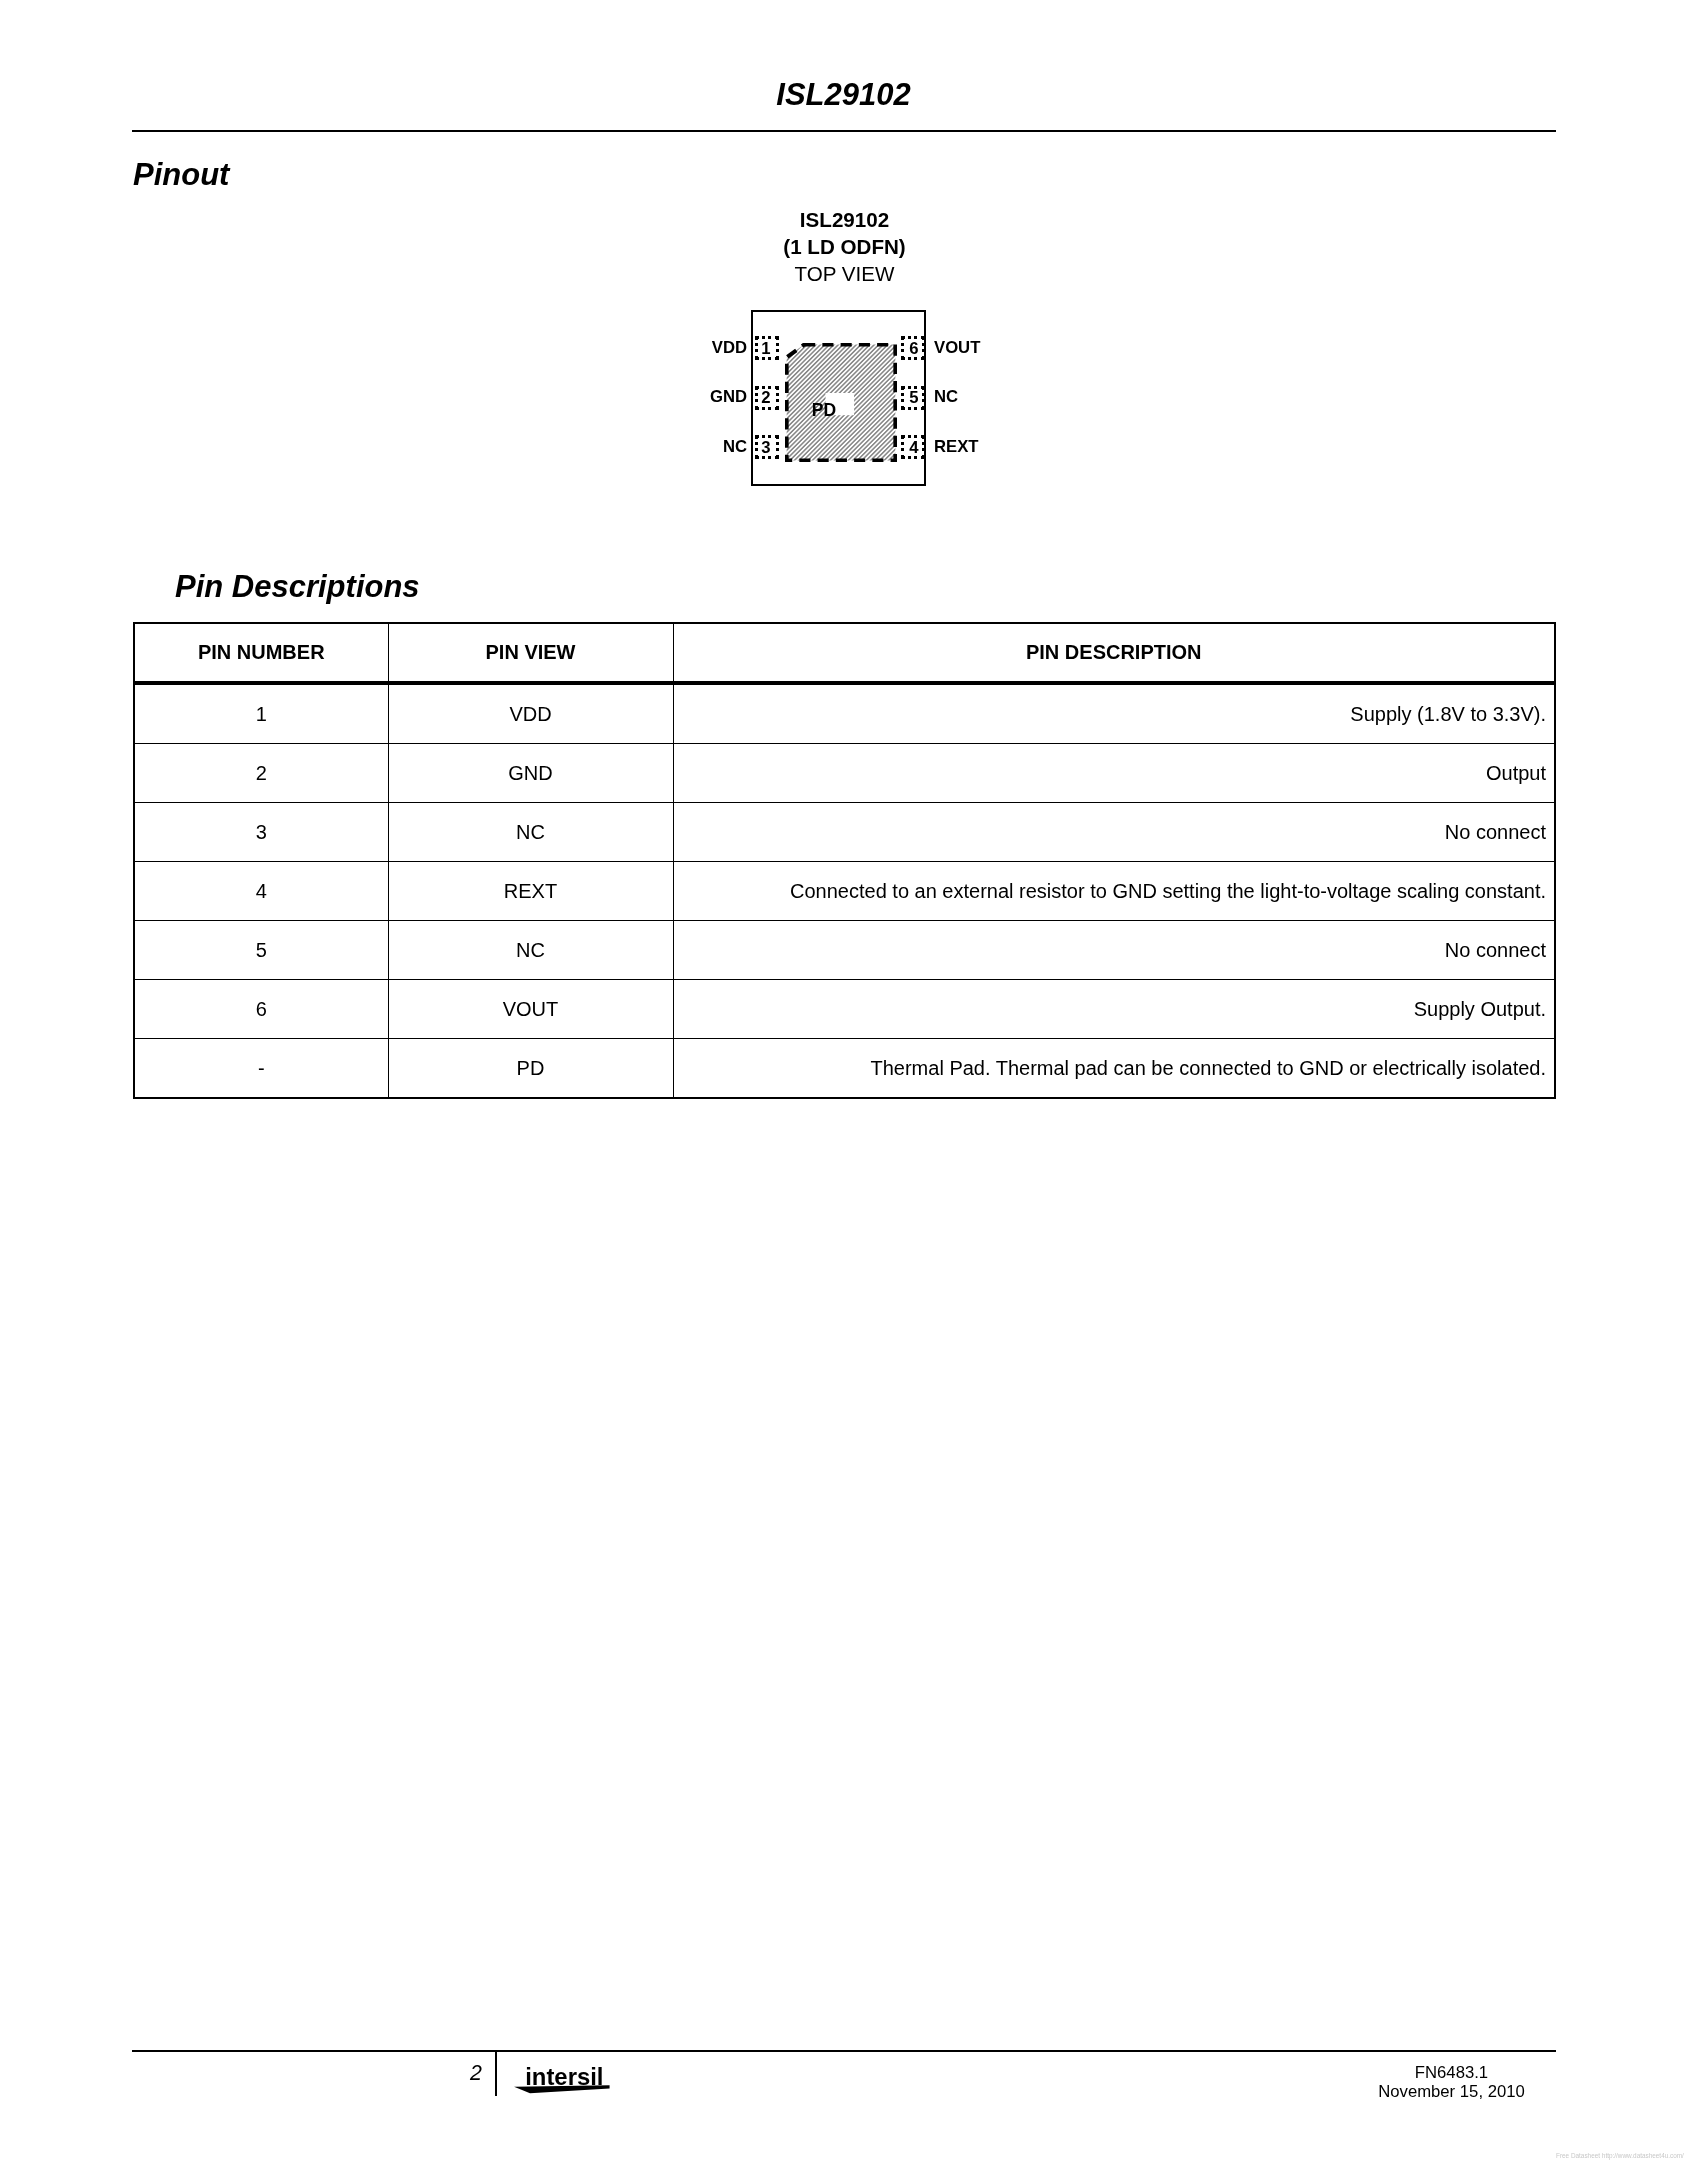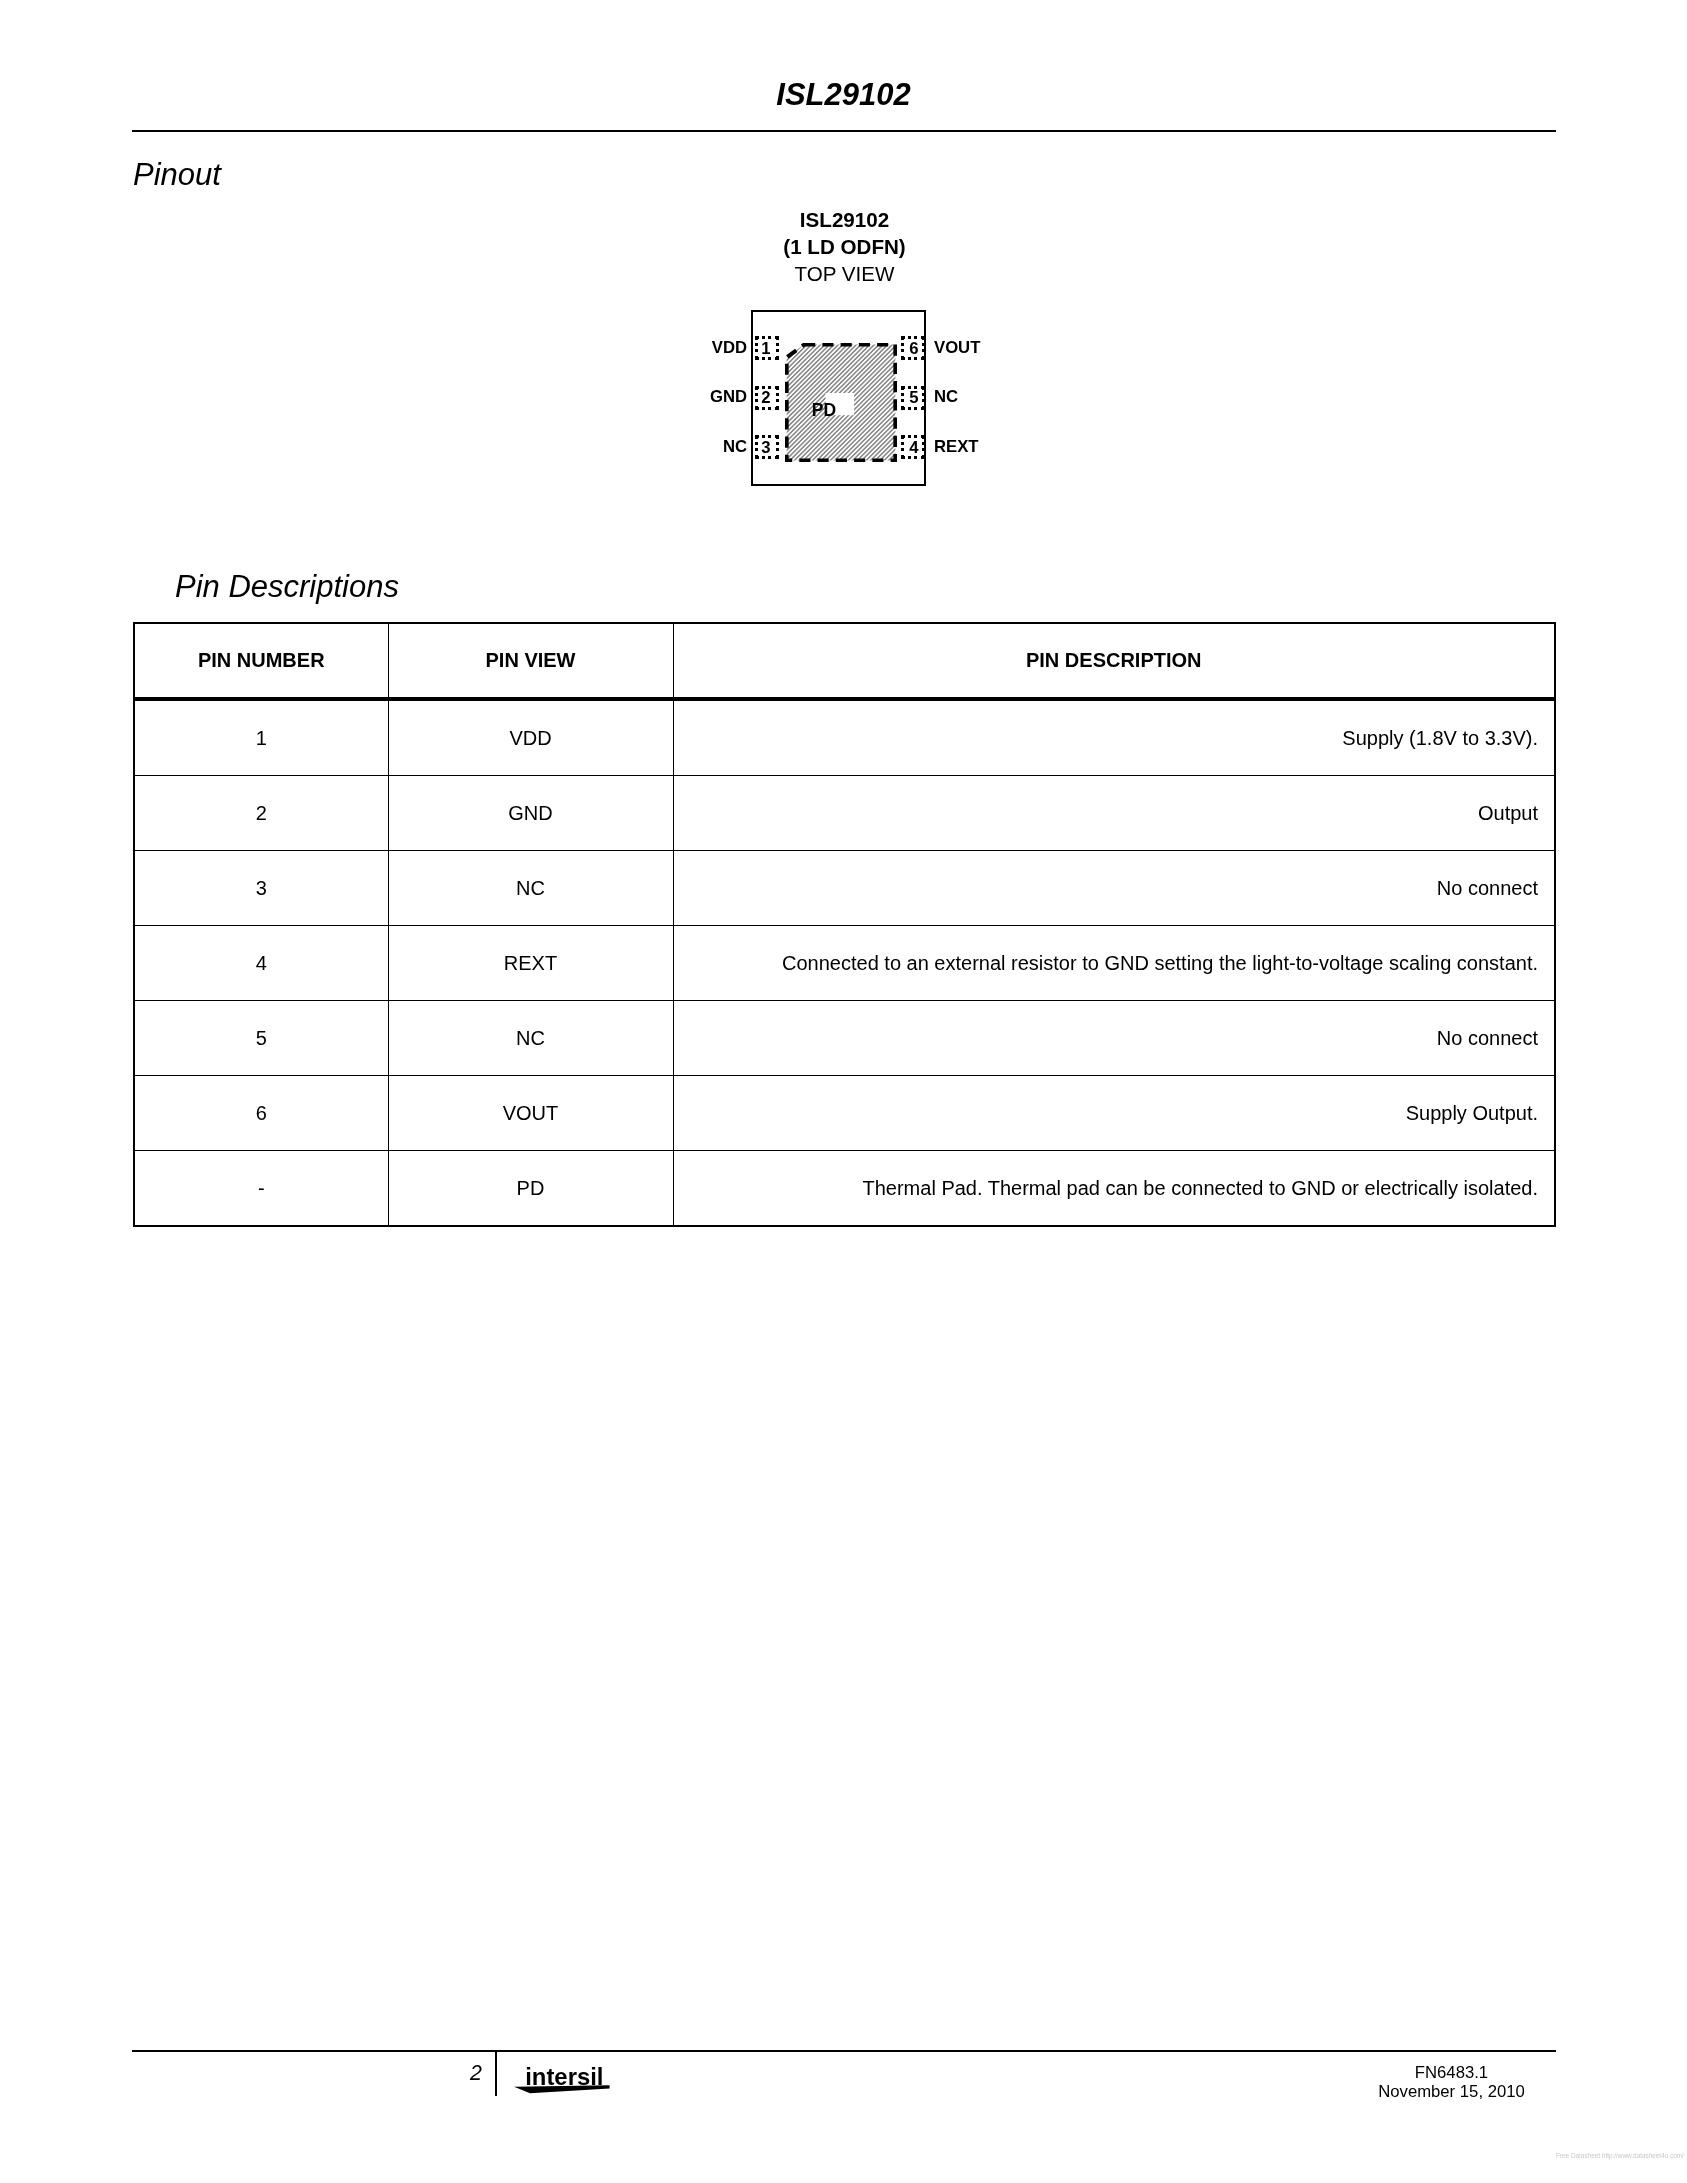--- a/index.html
+++ b/index.html
@@ -9,7 +9,7 @@
   .doc-title { left: 0; width: 1687px; top: 76px; text-align: center;
                font-size: 31px; font-weight: bold; font-style: italic; line-height: 37px; }
   .header-rule { left: 132px; top: 130px; width: 1424px; height: 2.4px; background: #000; }
-  .section-heading { font-size: 31px; font-weight: normal; font-style: italic; line-height: 37px; left: 133px; }
+  .section-heading { font-size: 31px; font-weight: bold; font-style: italic; line-height: 37px; left: 133px; }
   .pinout-heading { top: 156px; }
   .pindesc-heading { top: 568px; margin-left: 42px; }
 

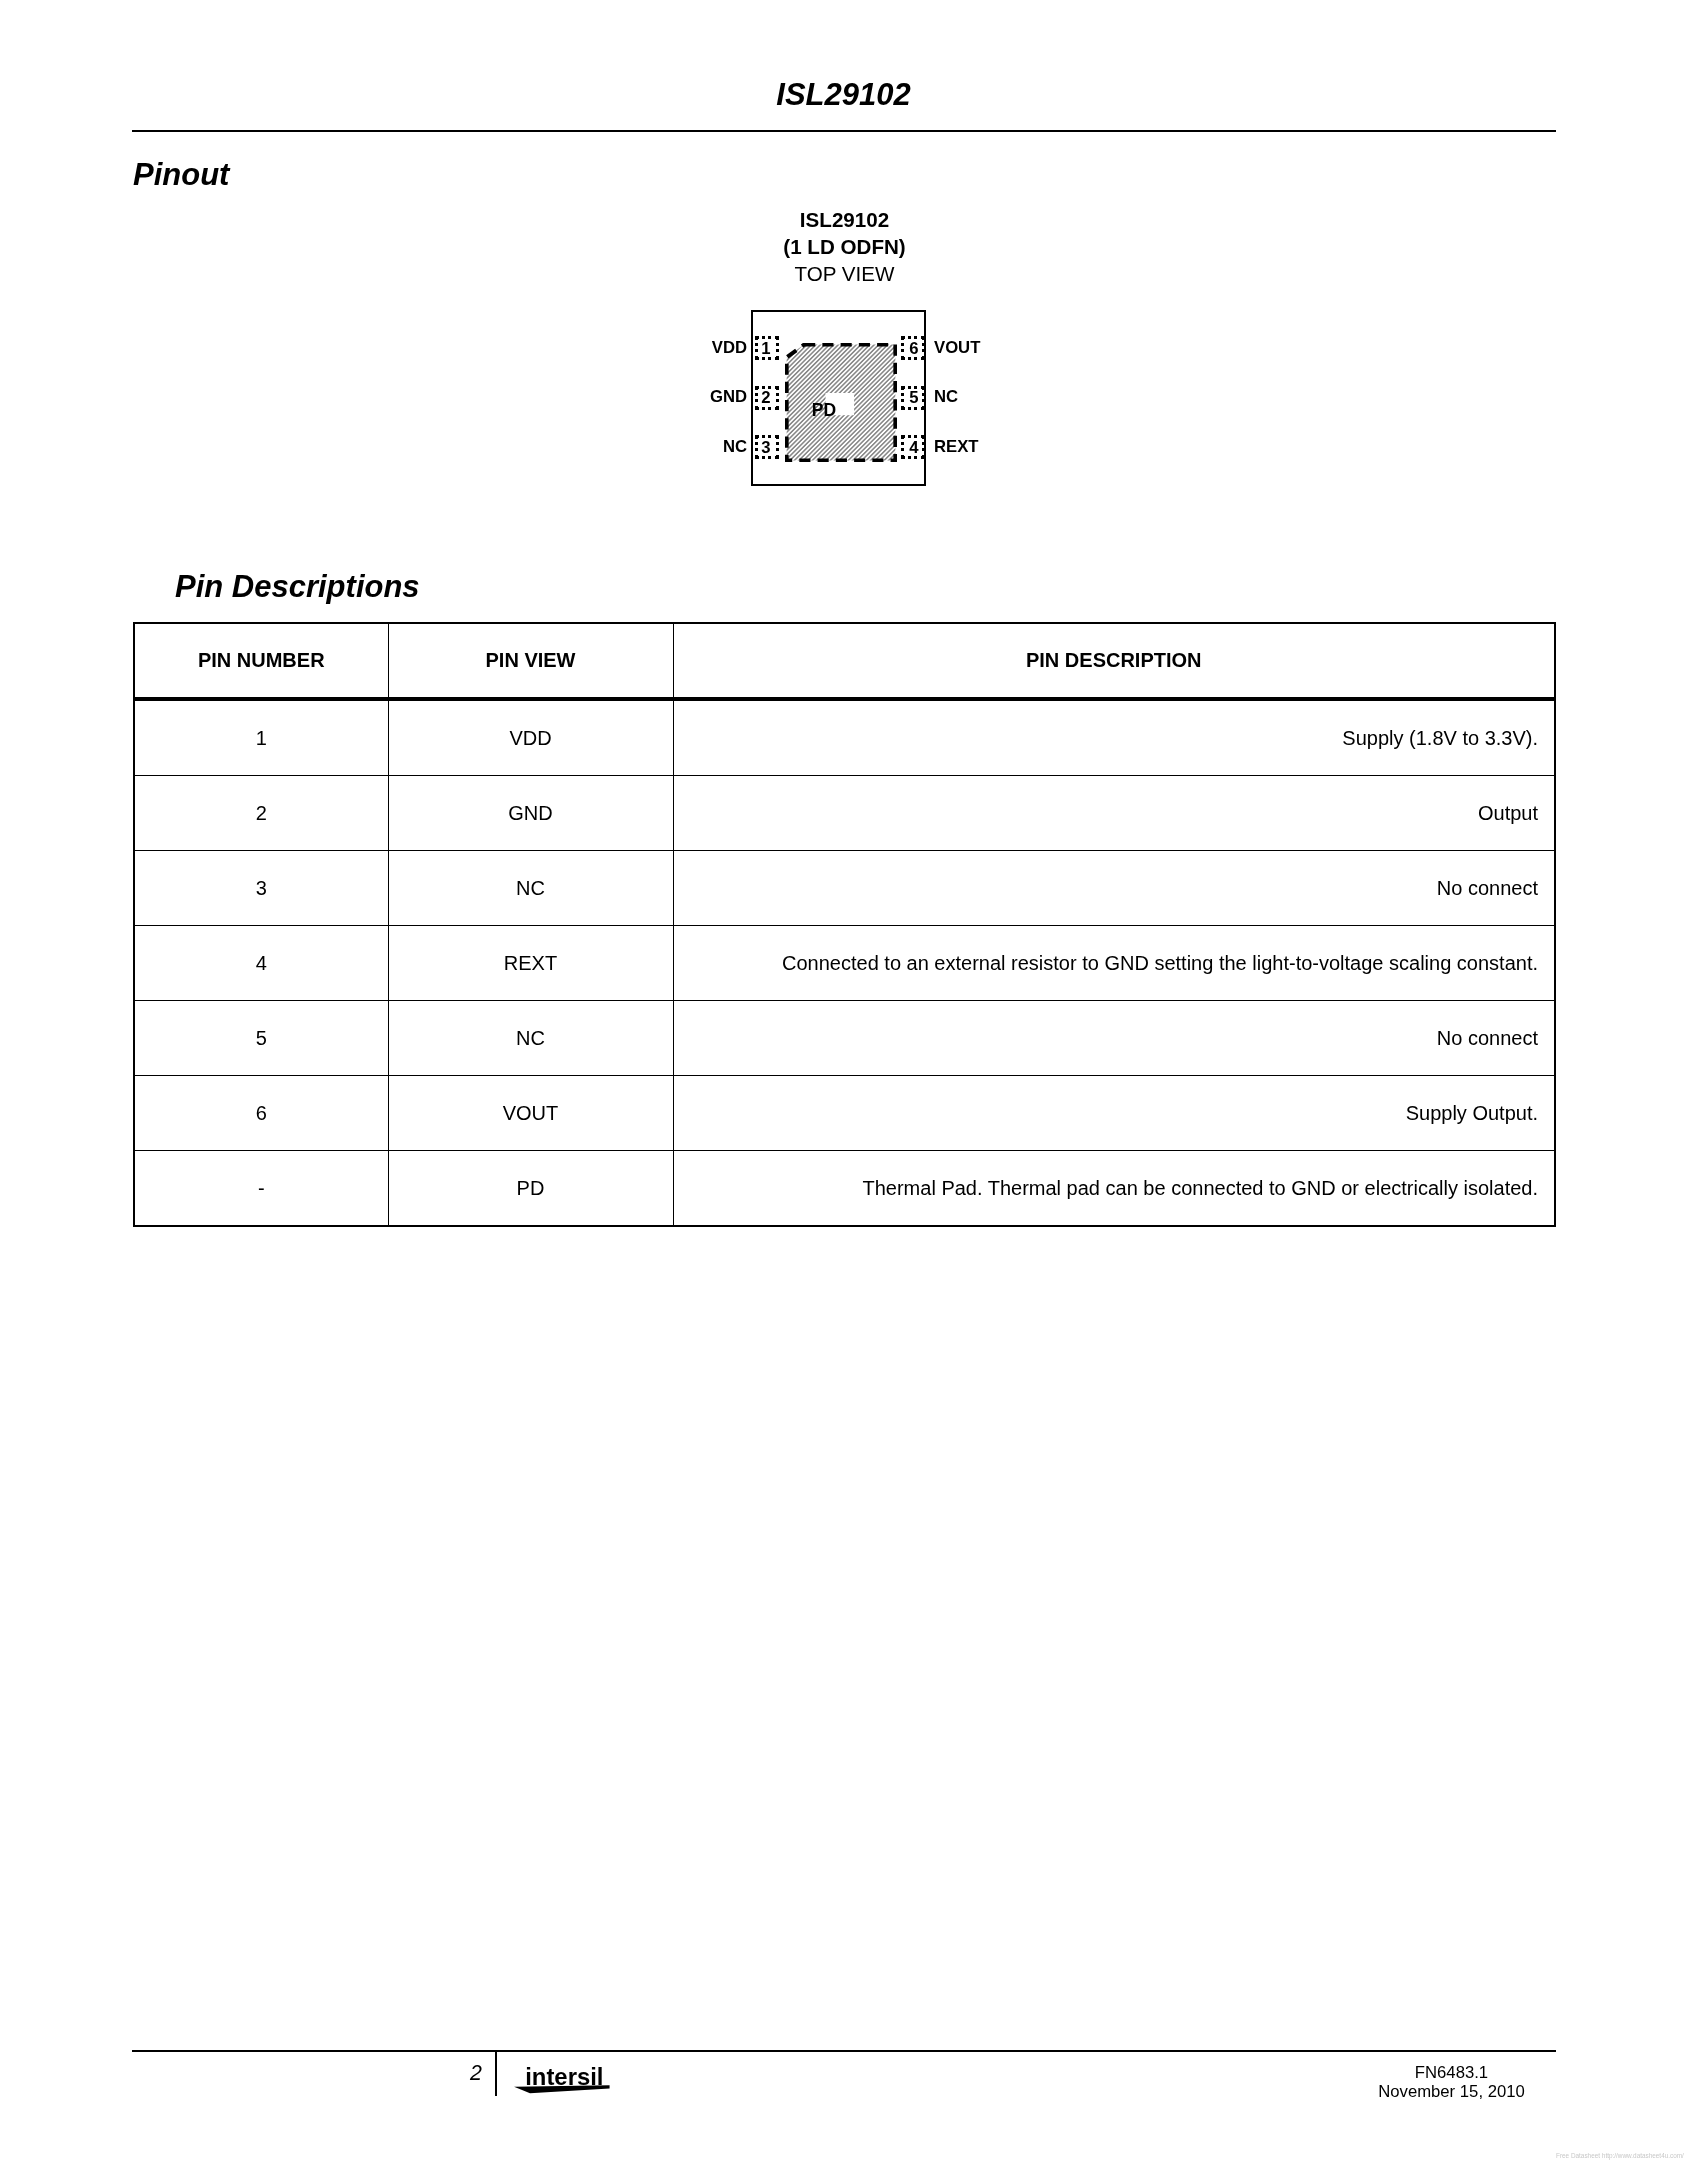--- a/index.html
+++ b/index.html
@@ -25,7 +25,7 @@
   .thermal { position: absolute; left: 32px; top: 31px; width: 112px; height: 119px; }
 
   table.pins { position: absolute; left: 133px; top: 622px; width: 1423px; border-collapse: collapse; table-layout: fixed; }
-  table.pins th, table.pins td { border: 1.6px solid #000; font-size: 20px; padding: 16px; height: 42px; }
+  table.pins th, table.pins td { border: 1.6px solid #000; font-size: 20px; padding: 8px; height: 42px; }
   table.pins th { font-weight: bold; text-align: center; height: 41px; border-bottom: 4px solid #000; }
   table.pins td.c { text-align: center; }
   table.pins td.d { text-align: right; padding-left: 8px; }

